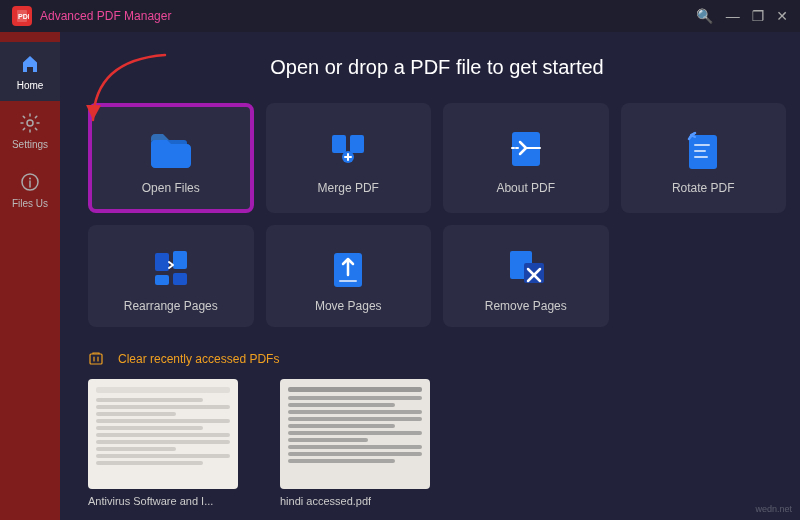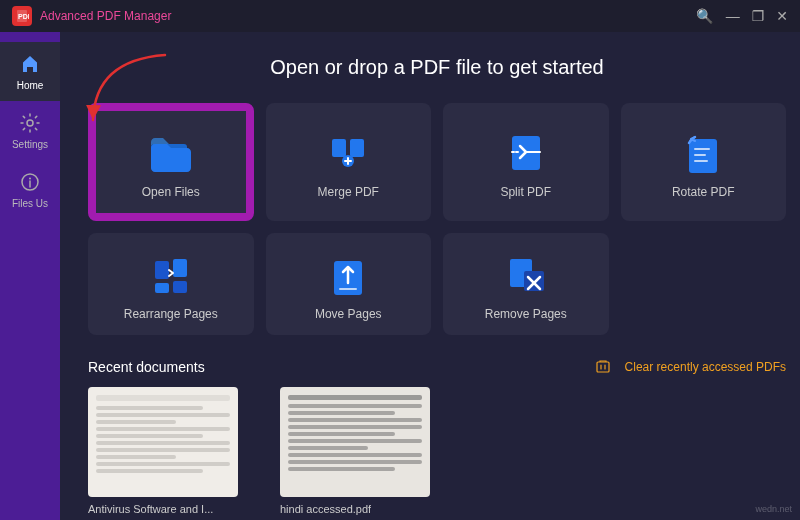--- a/index.html
+++ b/index.html
@@ -59,7 +59,7 @@
       left: 0;
       width: 60px;
       height: 488px;
-      background: #4c1d95;
+      background: #7f1d1d;
       display: flex;
       flex-direction: column;
       align-items: center;

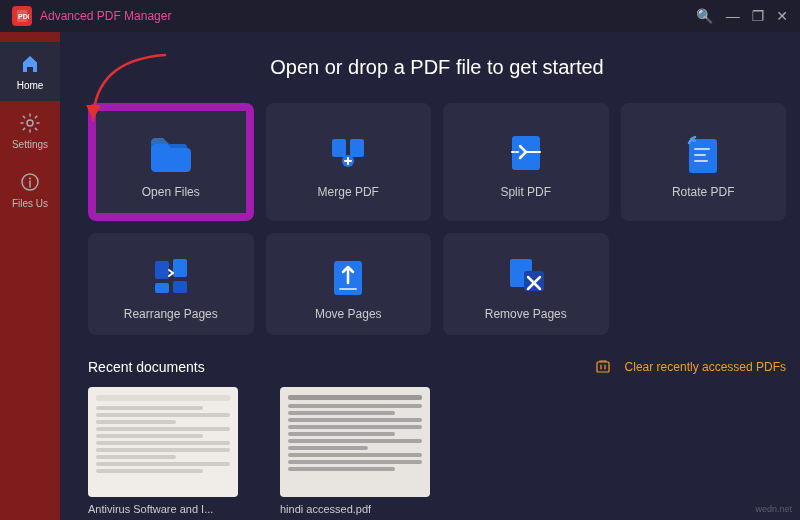--- a/index.html
+++ b/index.html
@@ -133,7 +133,7 @@
       transition: background 0.15s;
     }
     .grid-item.highlighted {
-      border: 8px solid #a21caf;
+      border: 4px solid #a21caf;
       background: #2c2c44;
     }
     .grid-item .item-label {

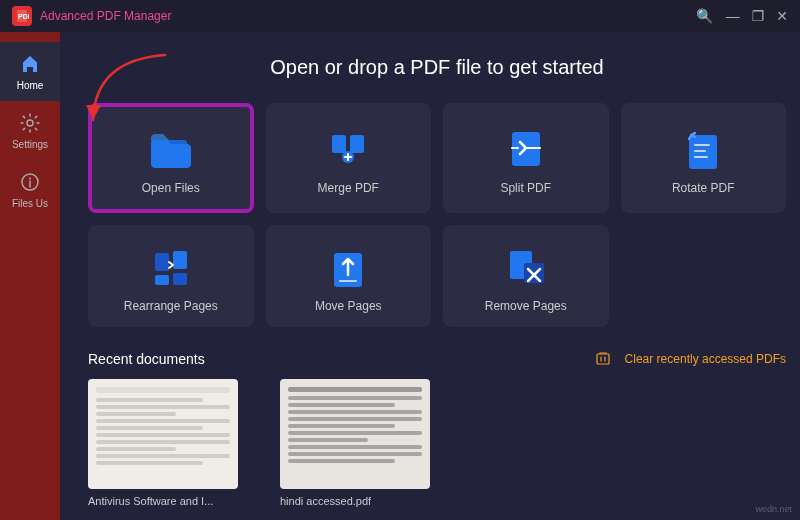--- a/index.html
+++ b/index.html
@@ -320,7 +320,7 @@
           <line x1="8" y1="18" x2="14" y2="18" stroke="white" stroke-width="2" stroke-linecap="round" stroke-dasharray="2 2"></line>
         </svg>
       </div>
-      <span class="item-label">Split PDF</span>
+      <span class="item-label">About PDF</span>
     </div>
 
 

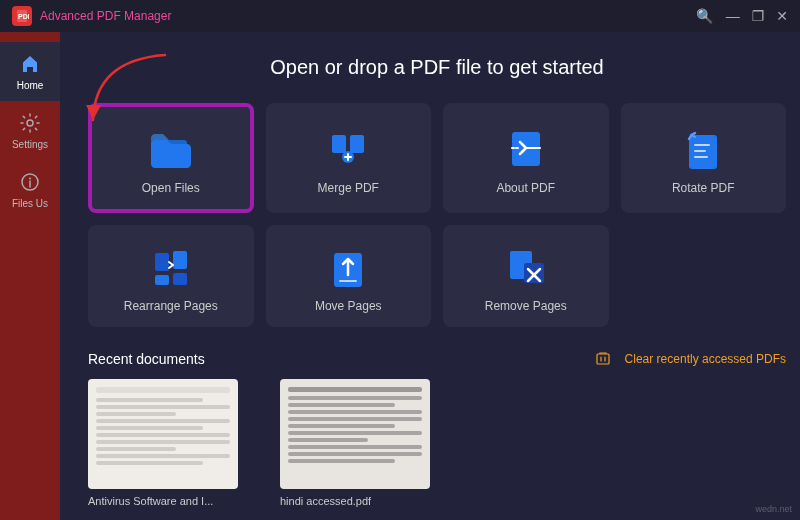--- a/index.html
+++ b/index.html
@@ -374,7 +374,6 @@
   </div>
 
   <div class="recent-header">
-    <span class="recent-title">Recent documents</span>
     <div class="clear-btn">
       <svg width="16" height="16" viewBox="0 0 16 16" fill="none">
         <rect x="2" y="3" width="12" height="10" rx="1" stroke="#f0a020" stroke-width="1.2"></rect>

